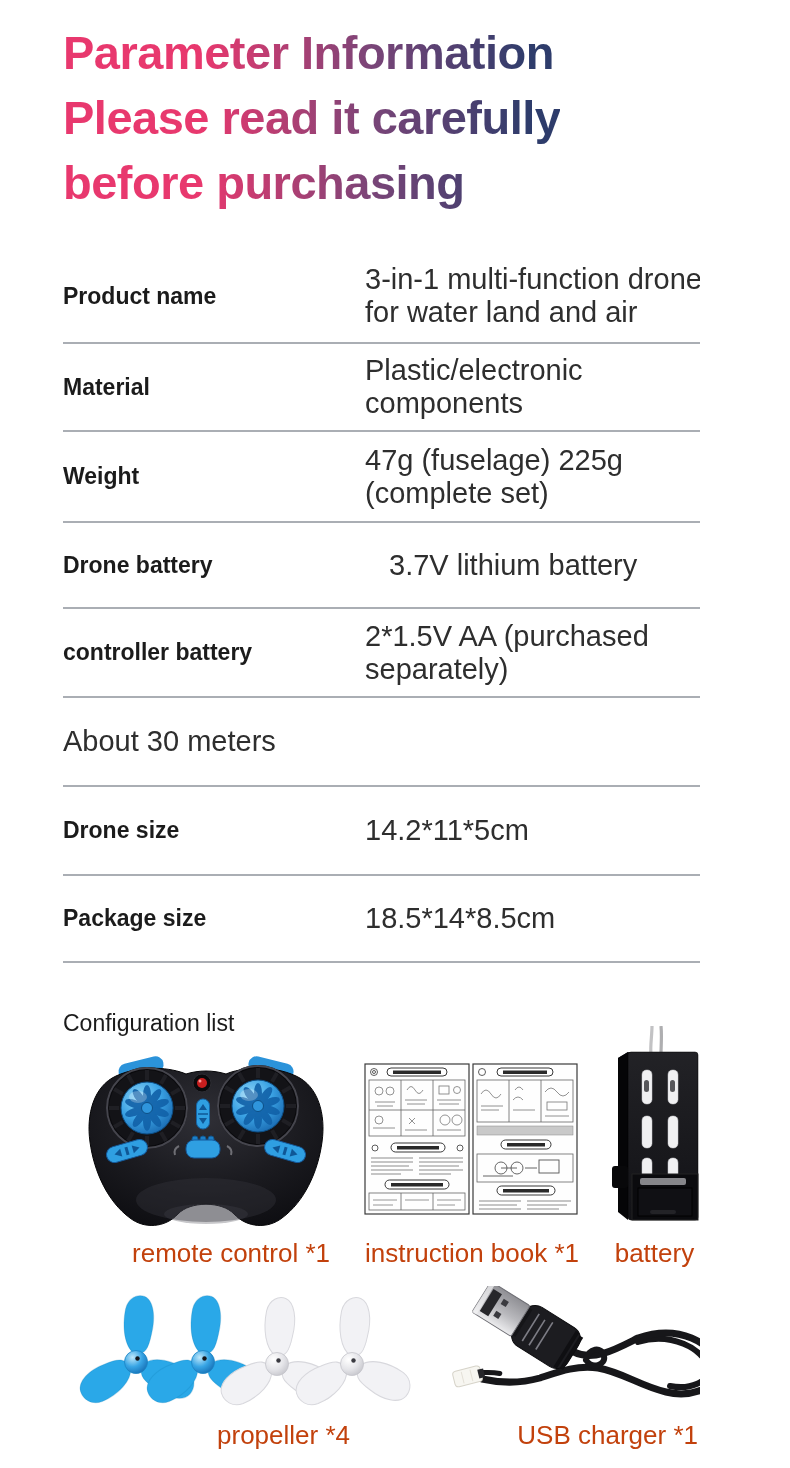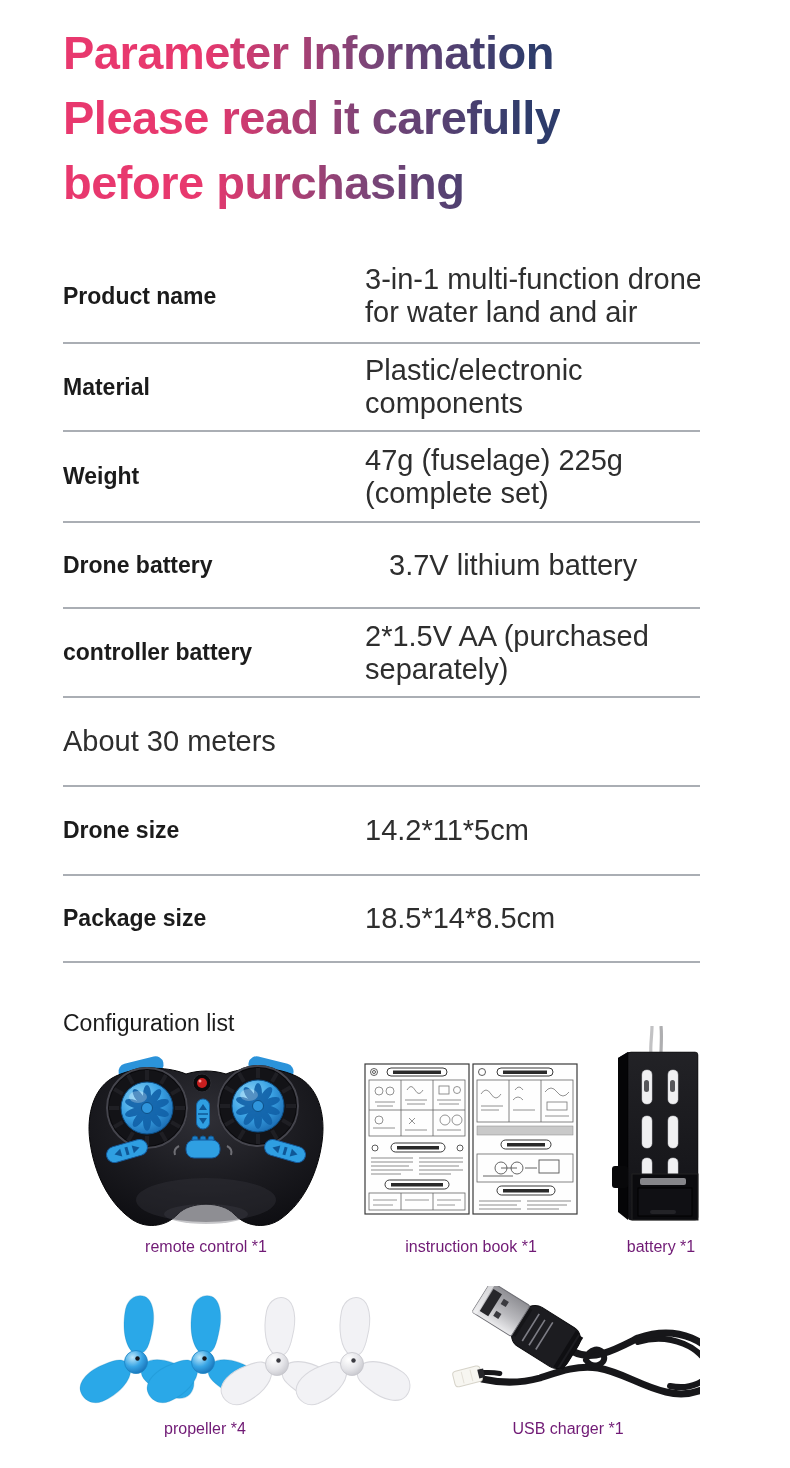--- a/index.html
+++ b/index.html
@@ -31,7 +31,7 @@
   
   .config-heading{position:absolute;left:63px;top:995px;font-size:23px;font-weight:400;color:#1b1b1b;margin-top:15px;}
   .cfg-item{position:absolute;}
-  .caption{position:absolute;font-size:16px;color:#701a75;text-align:center;white-space:nowrap;}
+  .caption{position:absolute;font-size:26px;color:#c2410c;text-align:right;white-space:nowrap;}
 </style>
 </head>
 <body>

